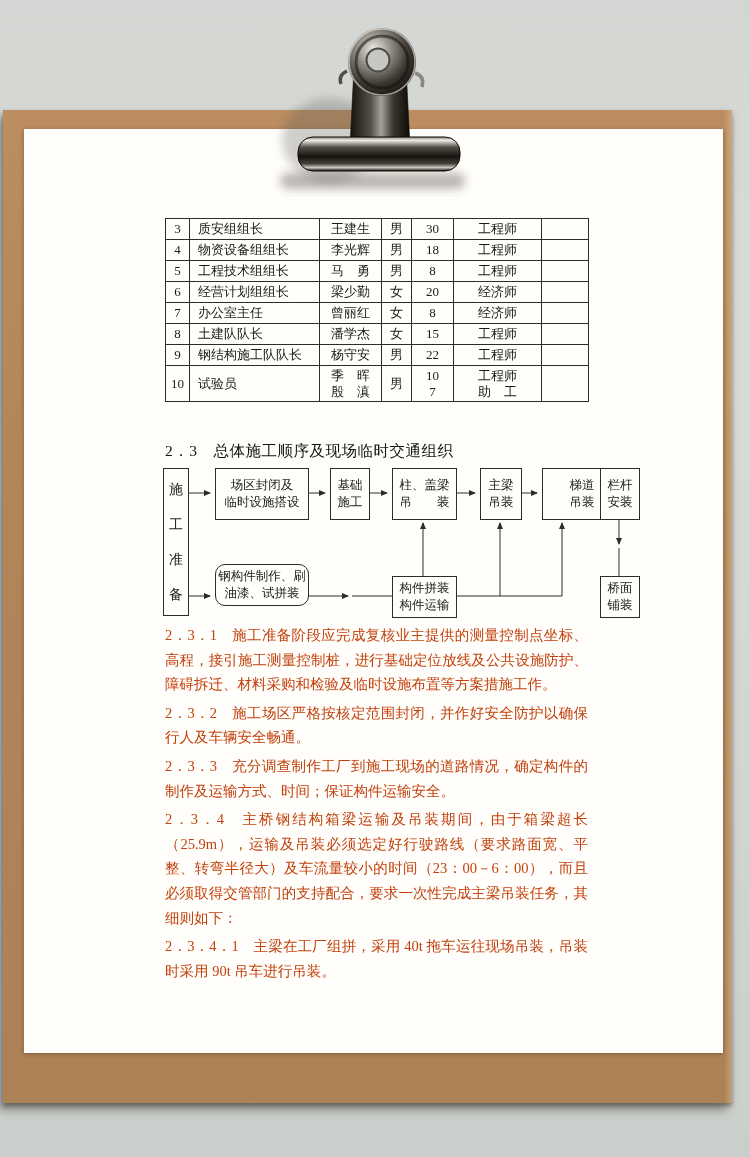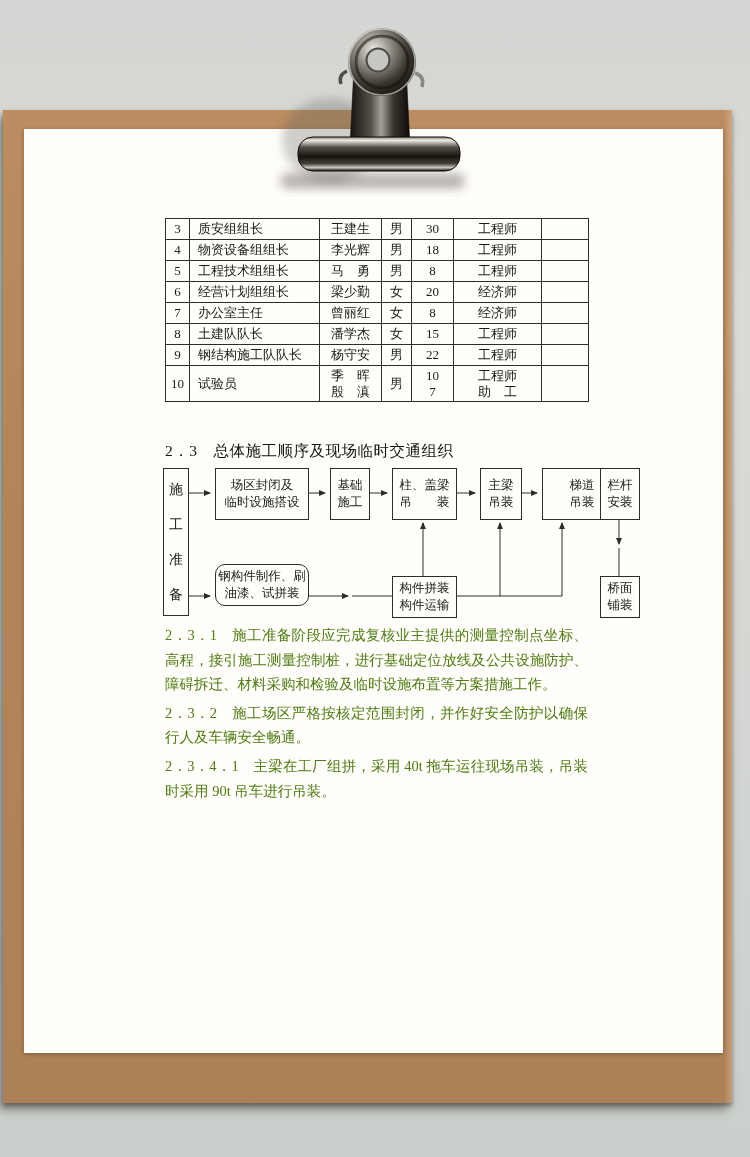--- a/index.html
+++ b/index.html
@@ -58,7 +58,7 @@
   
   .paras{position:absolute;left:141px;top:494px;width:425px;}
   .paras p{
-    margin:0 2px 4px 0;font-size:14.5px;line-height:24.6px;color:#4d7c0f;
+    margin:0 2px 4px 0;font-size:14.5px;line-height:24.6px;color:#c2410c;
     text-align:justify;text-justify:inter-ideograph;
   }
   

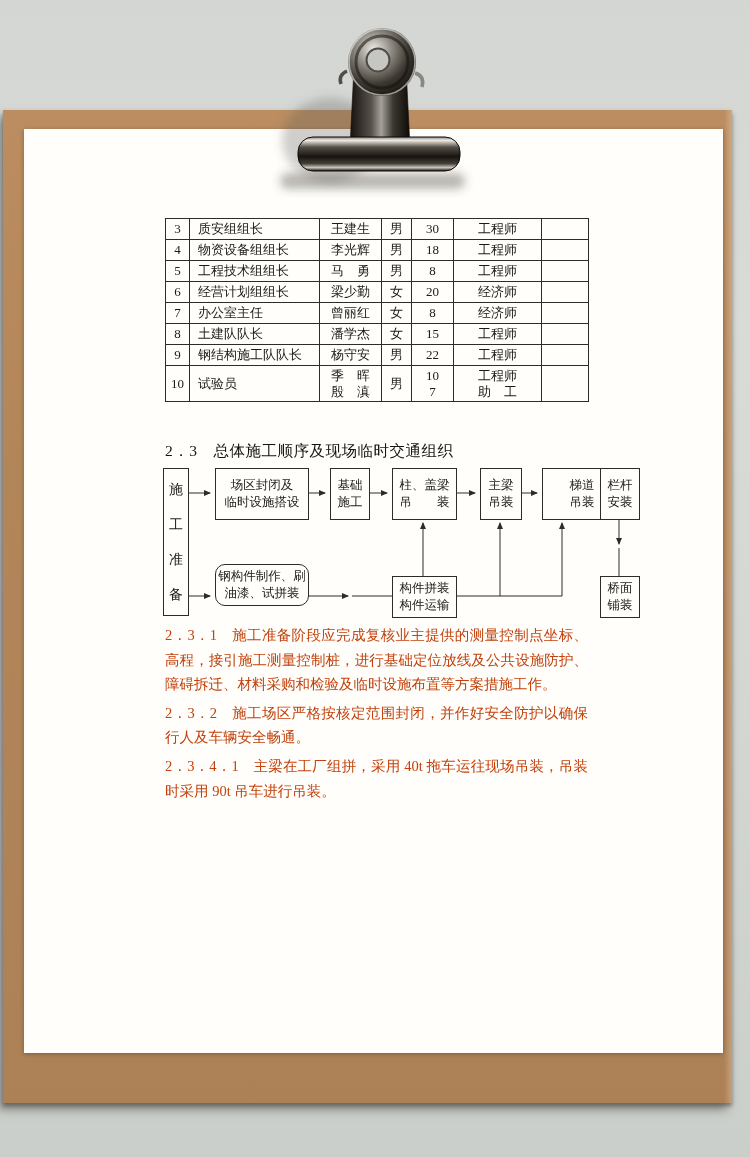--- a/index.html
+++ b/index.html
@@ -214,6 +214,7 @@
   <div class="paras">
     <p>2．3．1　施工准备阶段应完成复核业主提供的测量控制点坐标、高程，接引施工测量控制桩，进行基础定位放线及公共设施防护、障碍拆迁、材料采购和检验及临时设施布置等方案措施工作。</p>
     <p>2．3．2　施工场区严格按核定范围封闭，并作好安全防护以确保行人及车辆安全畅通。</p>
+    <p>2．3．3　充分调查制作工厂到施工现场的道路情况，确定构件的制作及运输方式、时间；保证构件运输安全。</p>
     <p>2．3．4．1　主梁在工厂组拼，采用 40t 拖车运往现场吊装，吊装时采用 90t 吊车进行吊装。</p>
   </div>
 </div>

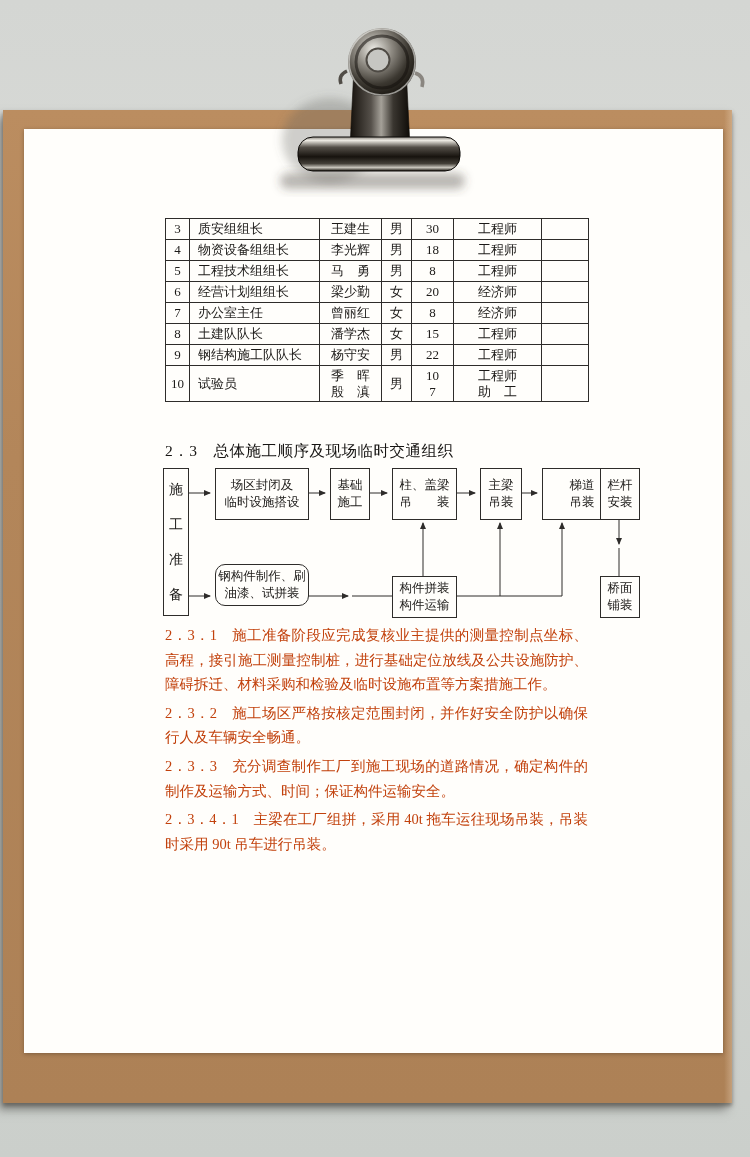--- a/index.html
+++ b/index.html
@@ -215,6 +215,7 @@
     <p>2．3．1　施工准备阶段应完成复核业主提供的测量控制点坐标、高程，接引施工测量控制桩，进行基础定位放线及公共设施防护、障碍拆迁、材料采购和检验及临时设施布置等方案措施工作。</p>
     <p>2．3．2　施工场区严格按核定范围封闭，并作好安全防护以确保行人及车辆安全畅通。</p>
     <p>2．3．3　充分调查制作工厂到施工现场的道路情况，确定构件的制作及运输方式、时间；保证构件运输安全。</p>
+    <p>2．3．4　主桥钢结构箱梁运输及吊装期间，由于箱梁超长（25.9m），运输及吊装必须选定好行驶路线（要求路面宽、平整、转弯半径大）及车流量较小的时间（23：00－6：00），而且必须取得交管部门的支持配合，要求一次性完成主梁吊装任务，其细则如下：</p>
     <p>2．3．4．1　主梁在工厂组拼，采用 40t 拖车运往现场吊装，吊装时采用 90t 吊车进行吊装。</p>
   </div>
 </div>

